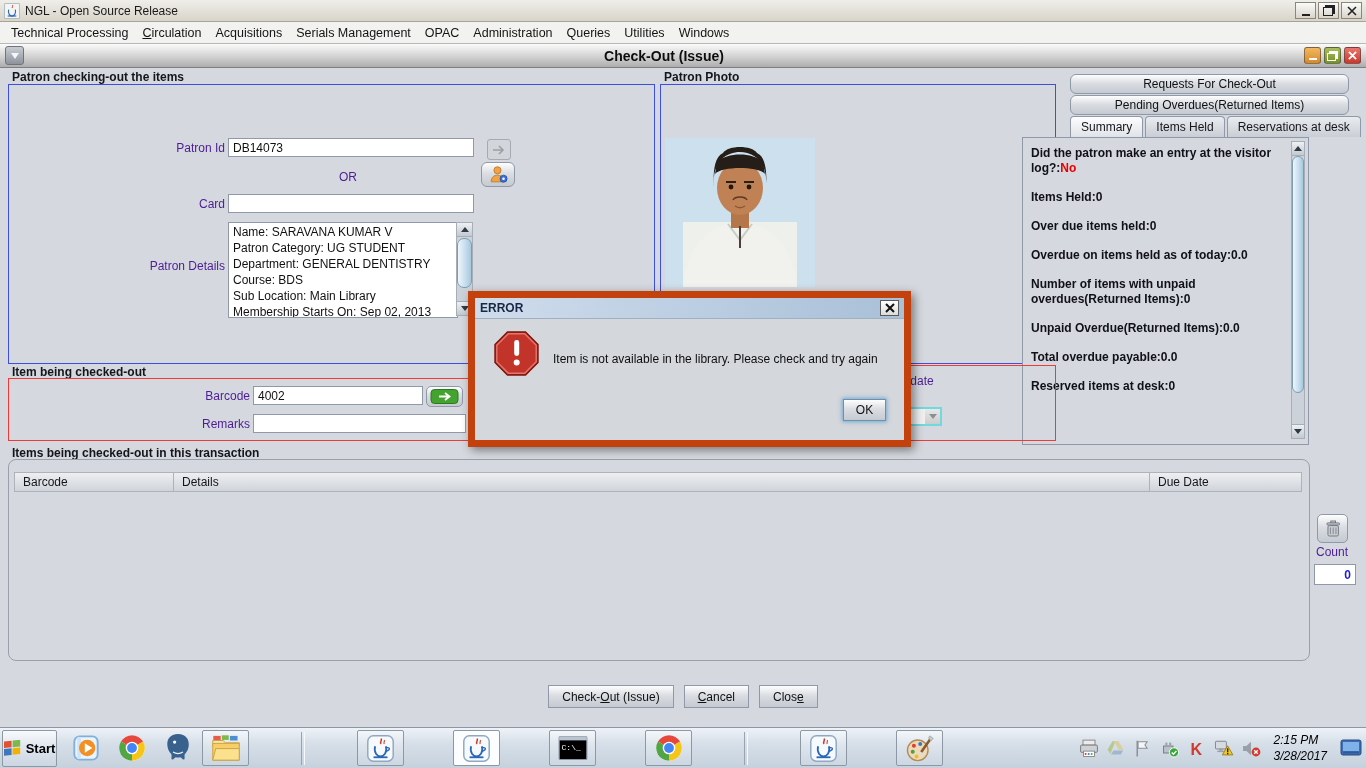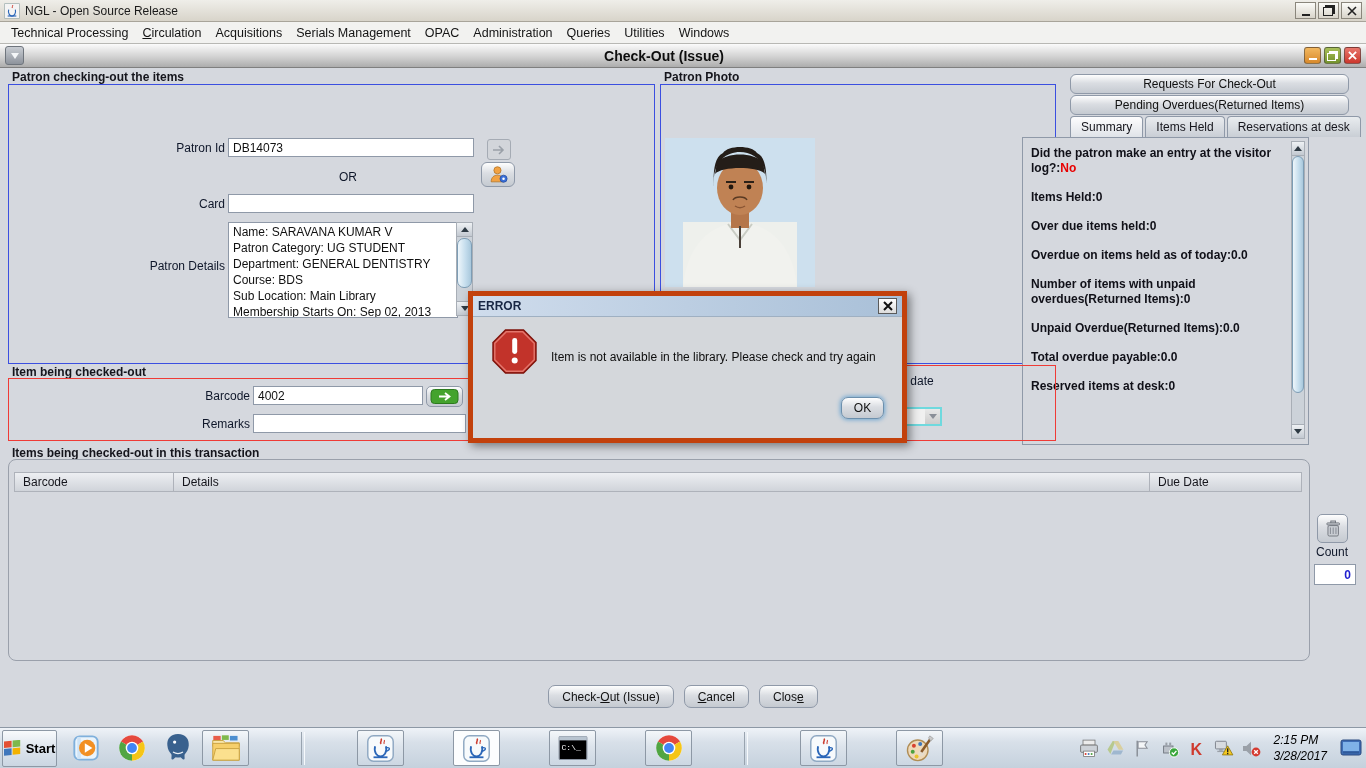--- a/index.html
+++ b/index.html
@@ -42,7 +42,7 @@
   .sec-title{position:absolute;font-weight:bold;color:#15151c;white-space:nowrap;}
   .blue-box{position:absolute;border:1px solid #3b4fe0;}
   .red-box{position:absolute;border:1px solid #ef3b36;}
-  .lbl{position:absolute;color:#0f172a;line-height:21px;}
+  .lbl{position:absolute;color:#4c1d95;line-height:21px;}
   .field{position:absolute;background:#fff;border:1px solid #8f99a8;font:12px "Liberation Sans",sans-serif;
     padding:0 4px;color:#111;box-sizing:content-box;}
   input.field{outline:none;}

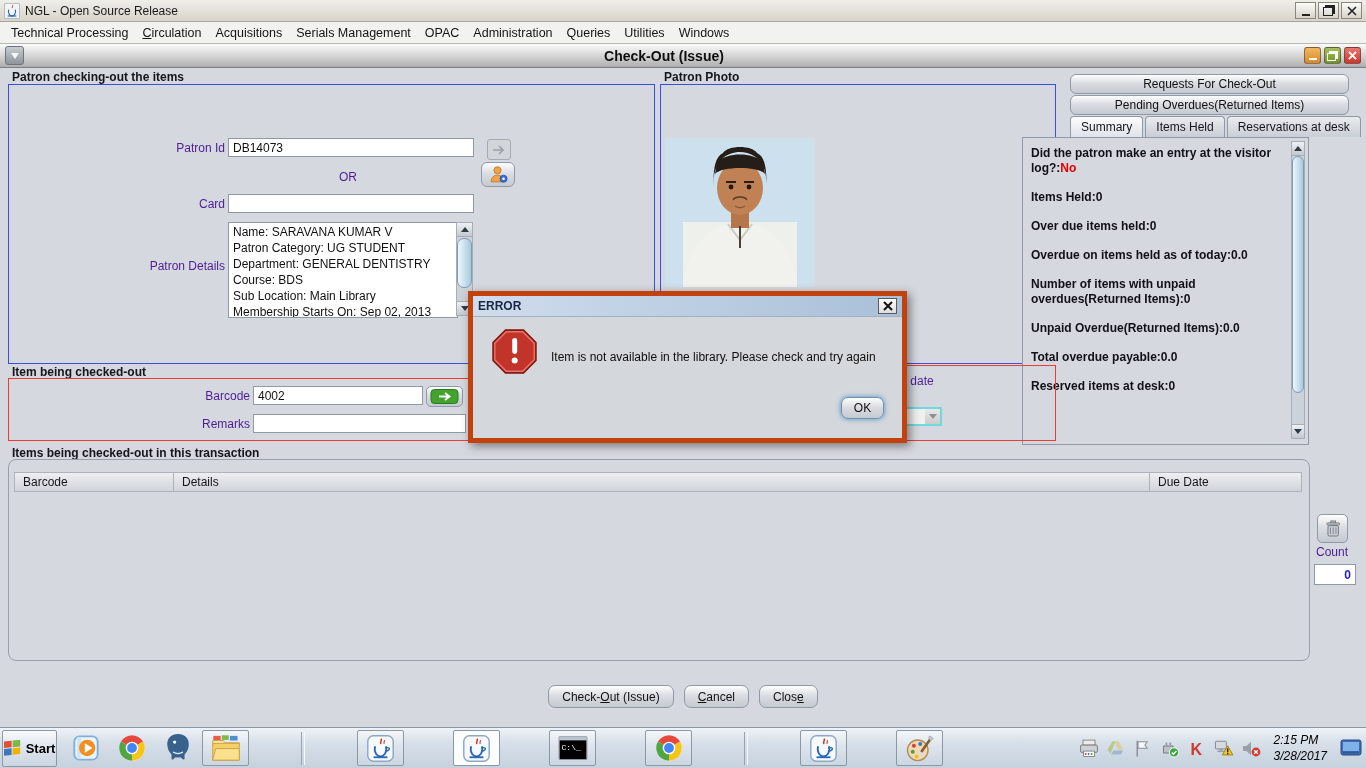--- a/index.html
+++ b/index.html
@@ -85,7 +85,7 @@
   #footer-buttons .nimbus-btn{height:23px;padding:0 13px;}
   
   #error-dialog{position:absolute;left:468px;top:291px;width:429px;height:142px;background:#d4d7db;
-    border:5px solid #c2410c;box-shadow:3px 3px 9px rgba(0,0,0,.45);z-index:50;}
+    border:7px solid #c2410c;box-shadow:3px 3px 9px rgba(0,0,0,.45);z-index:50;}
   .dlg-titlebar{height:21px;background:linear-gradient(90deg,#cfdcec,#a9c0d8);border-bottom:1px solid #9fb0c2;
     display:flex;align-items:center;padding:0 5px;box-sizing:border-box;}
   .dlg-title{flex:1;font-weight:bold;color:#182744;}

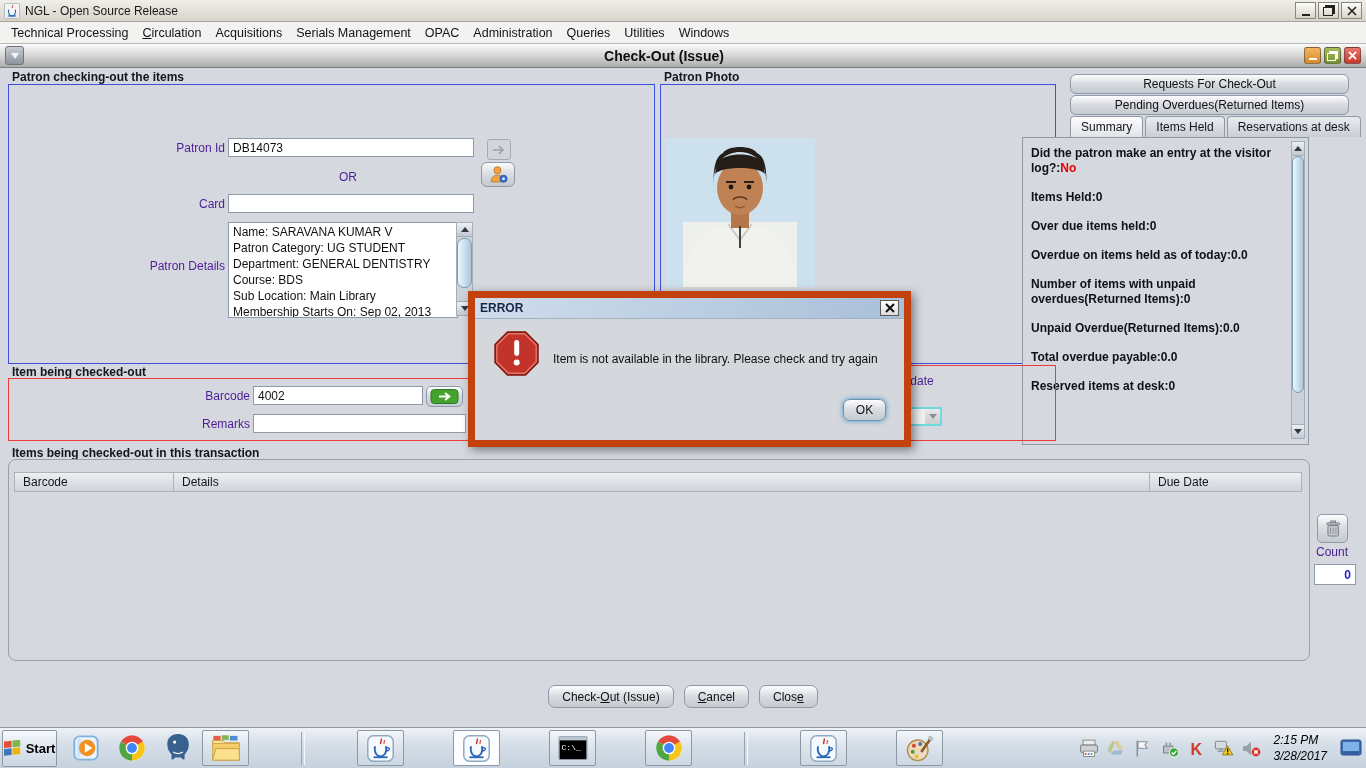--- a/index.html
+++ b/index.html
@@ -47,7 +47,7 @@
     padding:0 4px;color:#111;box-sizing:content-box;}
   input.field{outline:none;}
   .nimbus-btn{background:linear-gradient(#fefefe,#dadde2 45%,#c5cad1);border:1px solid #8f99a8;
-    border-radius:7px;font:12px "Liberation Sans",sans-serif;color:#111;display:inline-flex;
+    border-radius:0;font:12px "Liberation Sans",sans-serif;color:#111;display:inline-flex;
     align-items:center;justify-content:center;cursor:default;box-sizing:border-box;}
   
   #details-box{position:absolute;left:228px;top:154px;width:220px;height:92px;background:#fff;

